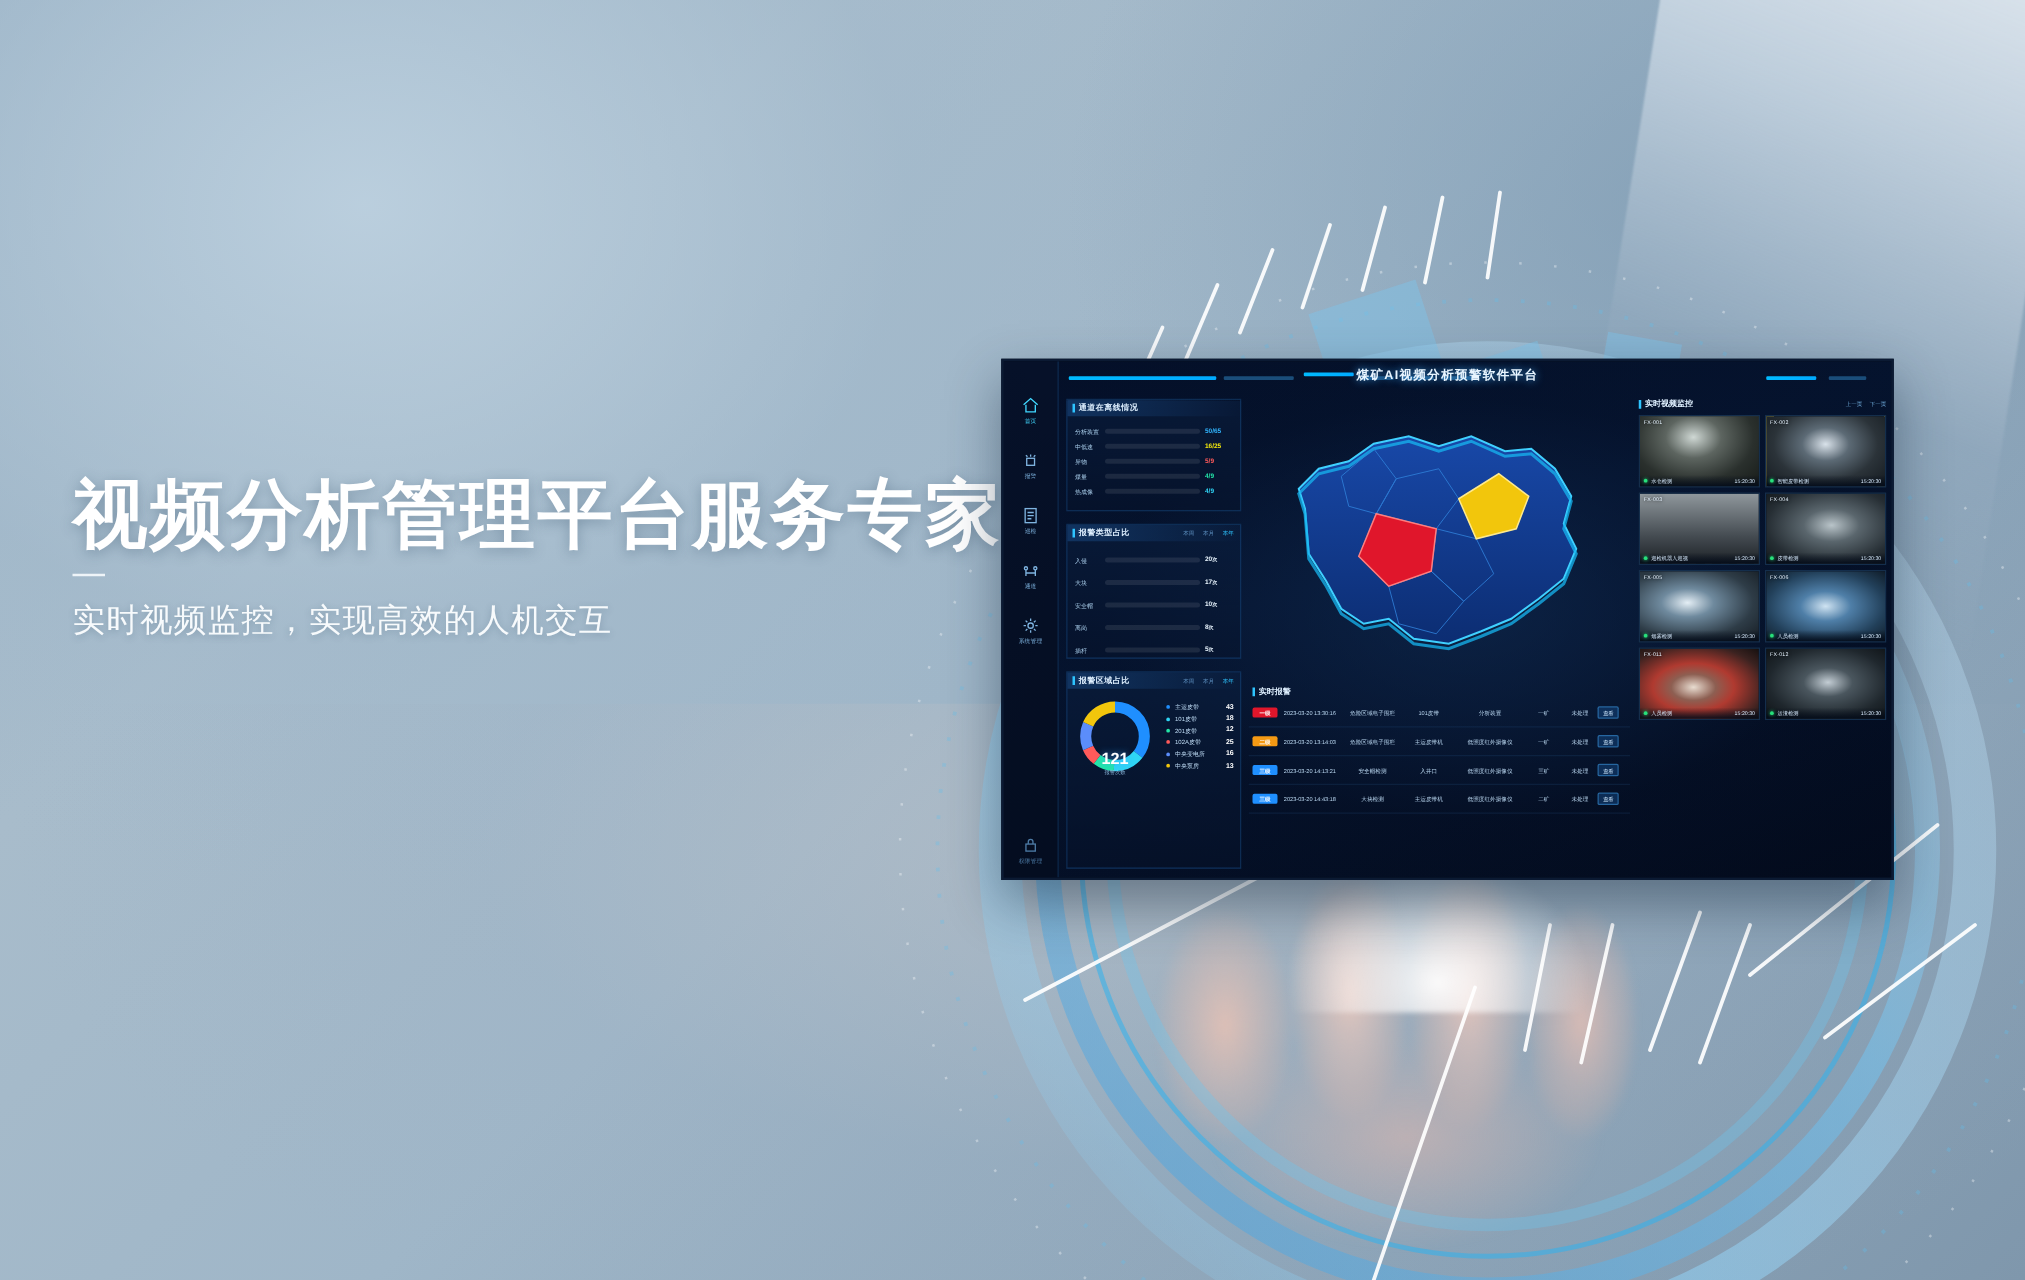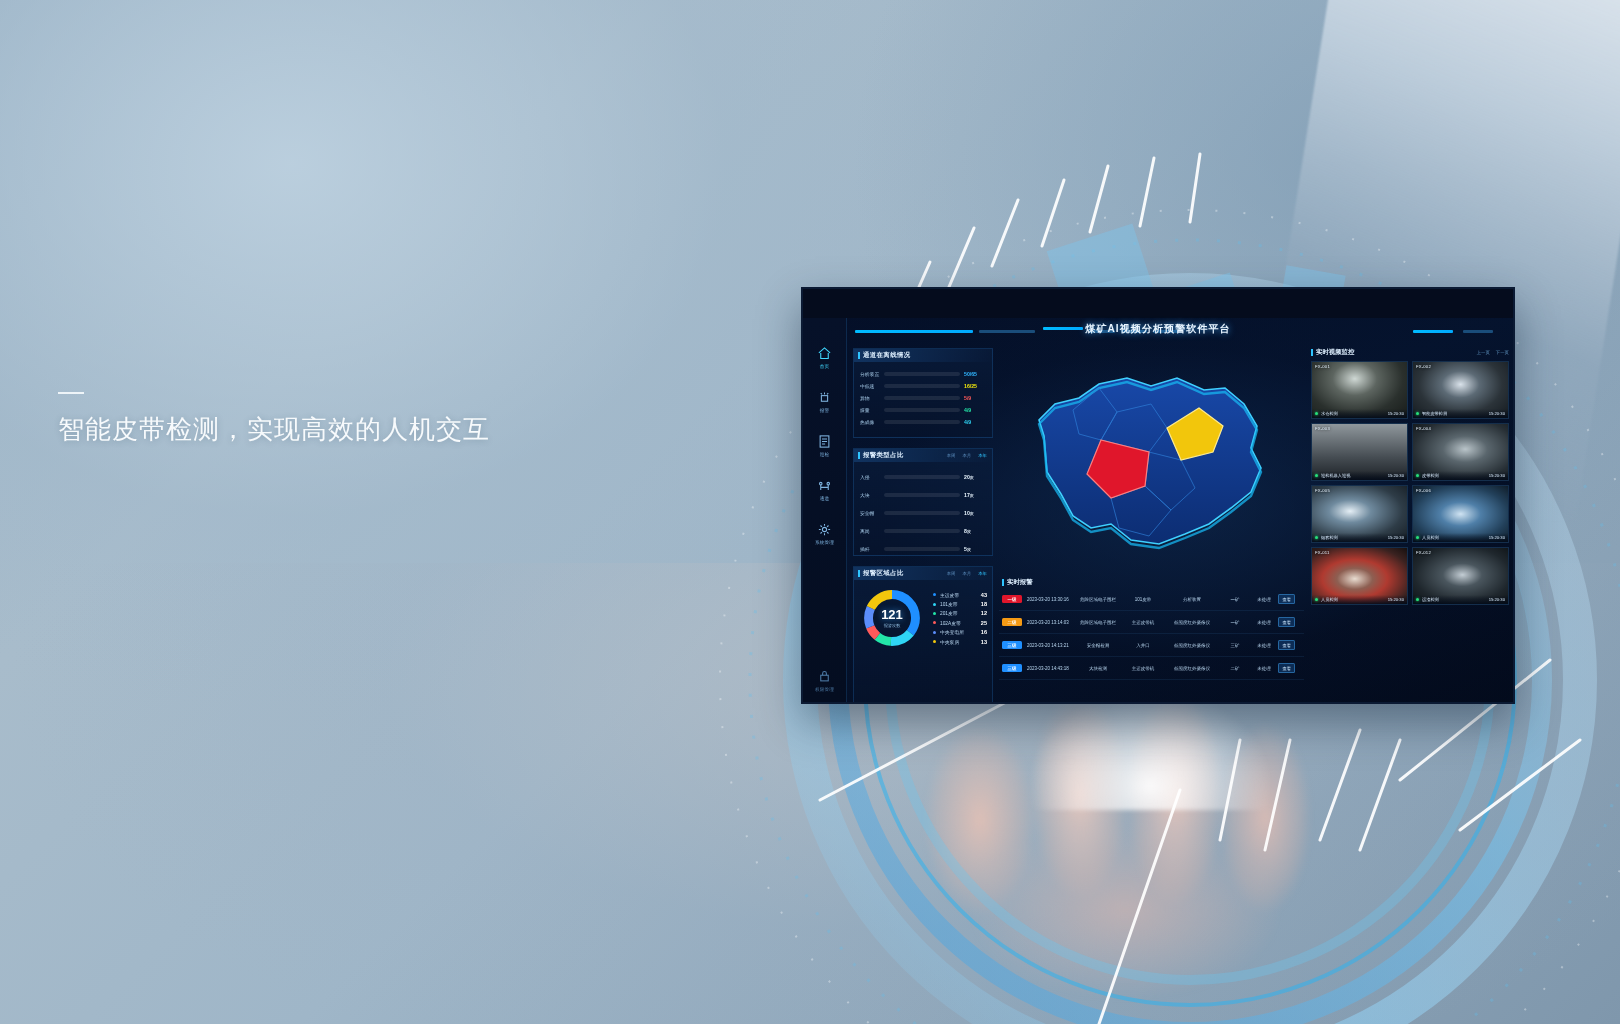--- a/index.html
+++ b/index.html
@@ -76,7 +76,6 @@
       linear-gradient(160deg,#04102a 0%,#051430 40%,#030b1d 100%);
     color:#cfe6ff;
     font-size:5px;
-    margin-top:29px;
   }
   .dash-topbar {
     position:absolute; left:0; top:0; width:100%; height:26px;

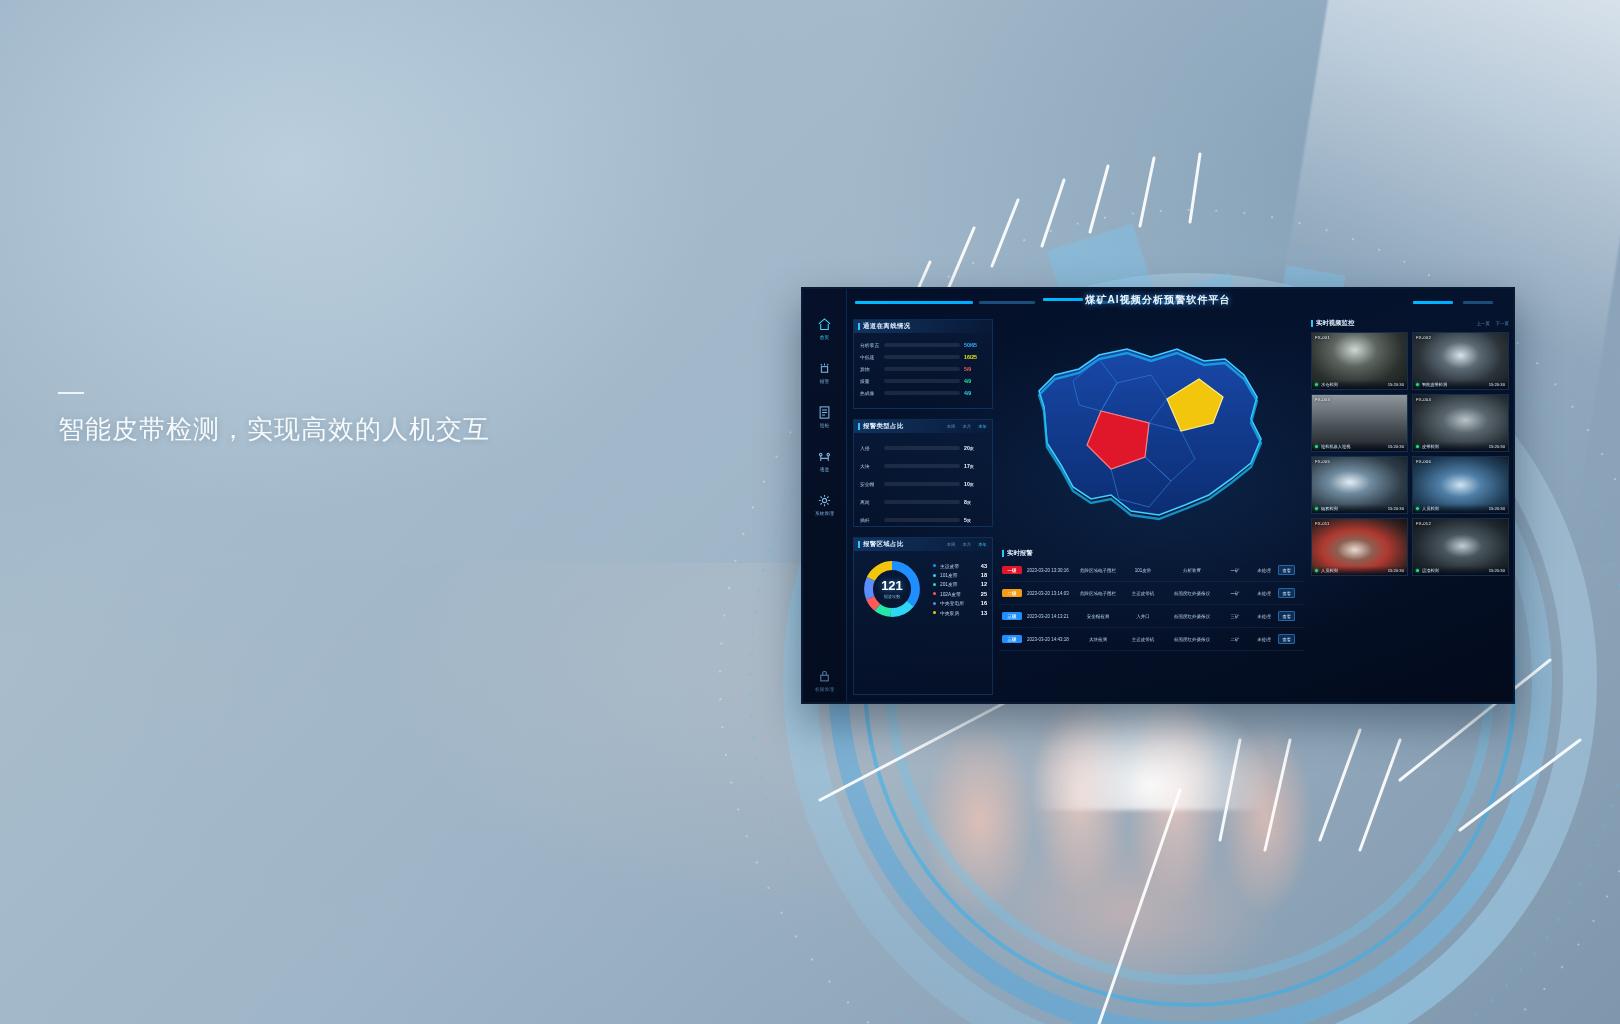--- a/index.html
+++ b/index.html
@@ -242,6 +242,7 @@
 </div>
 
 <div class="copy">
+  <div class="headline">视频分析管理平台服务专家</div>
   <div class="divider"></div>
   <div class="sub-cn">智能皮带检测，实现高效的人机交互</div>
 </div>

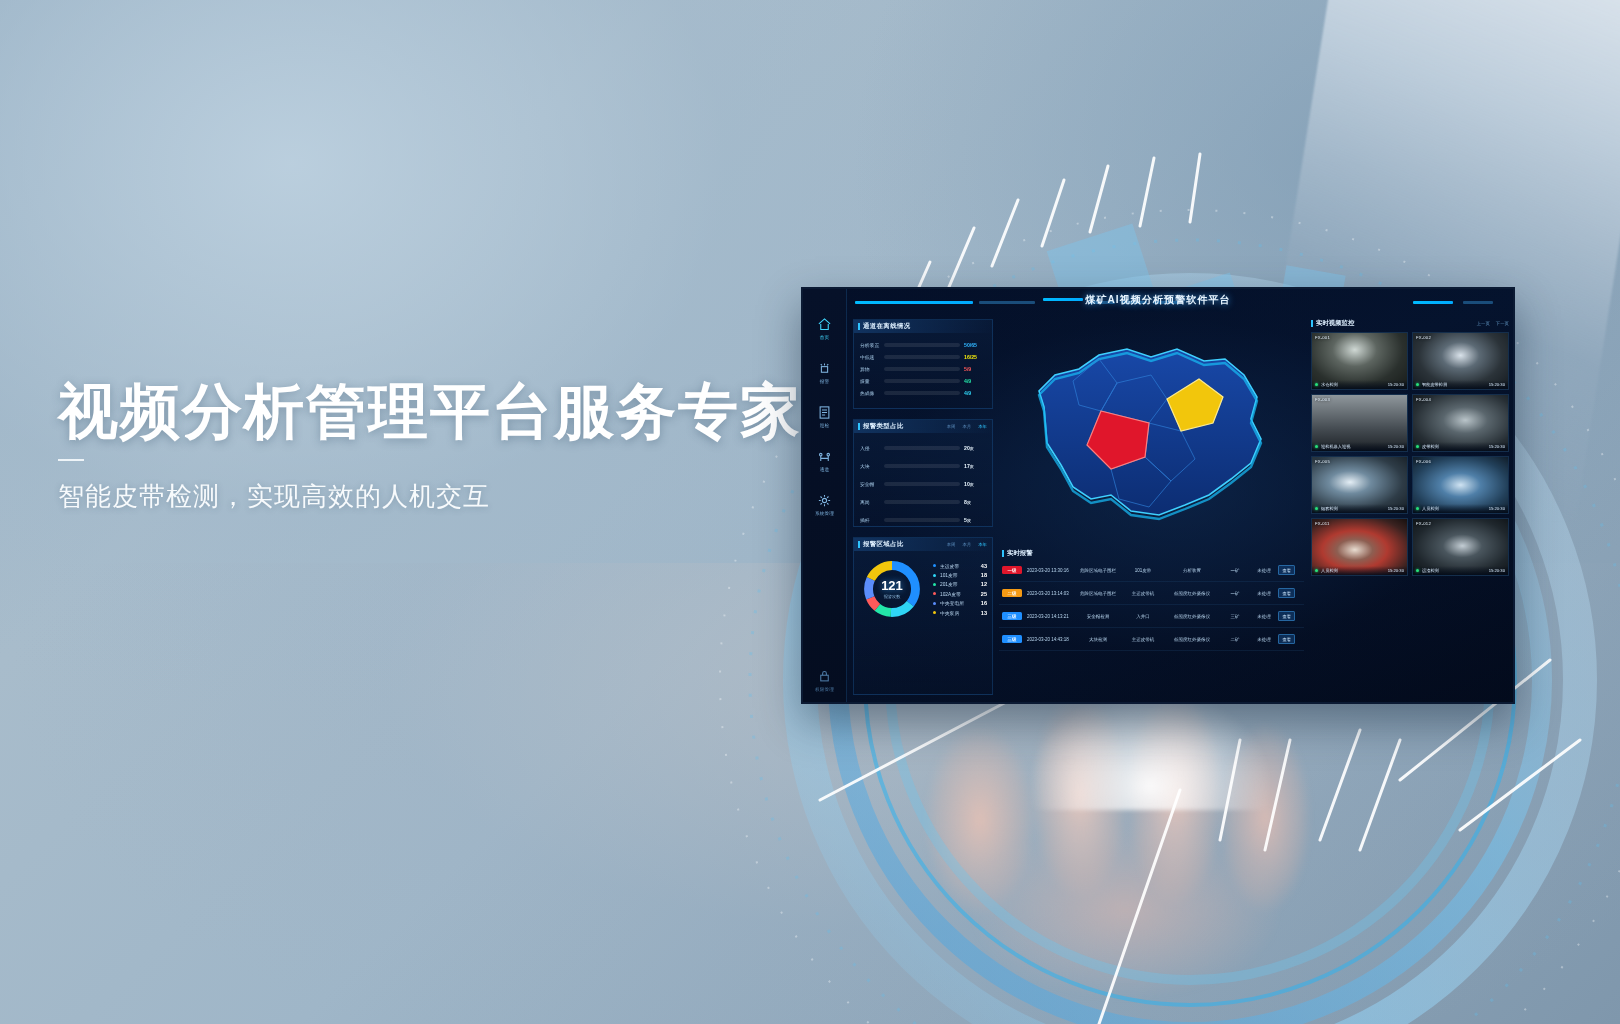--- a/index.html
+++ b/index.html
@@ -244,7 +244,7 @@
 <div class="copy">
   <div class="headline">视频分析管理平台服务专家</div>
   <div class="divider"></div>
-  <div class="sub-cn">智能皮带检测，实现高效的人机交互</div>
+  <div class="sub-cn">实时视频监控，实现高效的人机交互</div>
 </div>
 
 <div class="monitor">

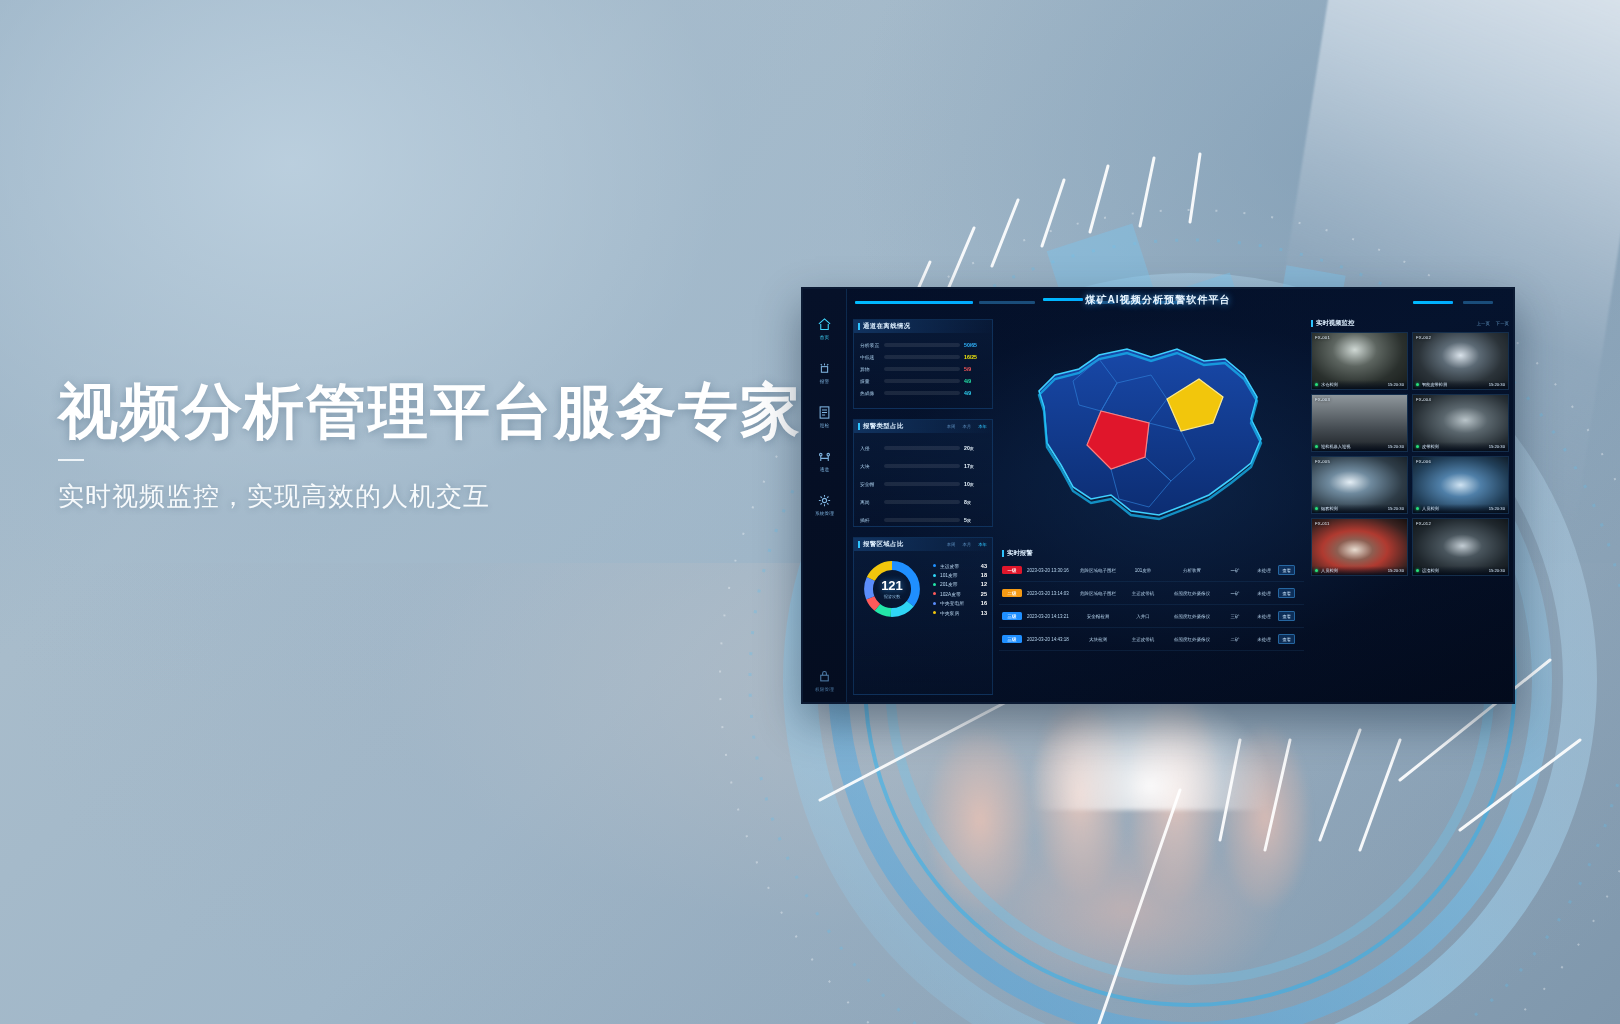--- a/index.html
+++ b/index.html
@@ -129,7 +129,7 @@
   .donut svg { width:62px; height:62px; transform:rotate(-90deg); }
   .donut .ctr {
     position:absolute; inset:0; display:flex; flex-direction:column;
-    align-items:center; justify-content:center;
+    align-items:center; justify-content:flex-end;
   }
   .donut .num { font-size:13px; font-weight:bold; color:#fff; line-height:1; text-shadow:0 0 6px rgba(60,170,255,.8); }
   .donut .cap { font-size:4.2px; color:#8fbce0; margin-top:2px; }

